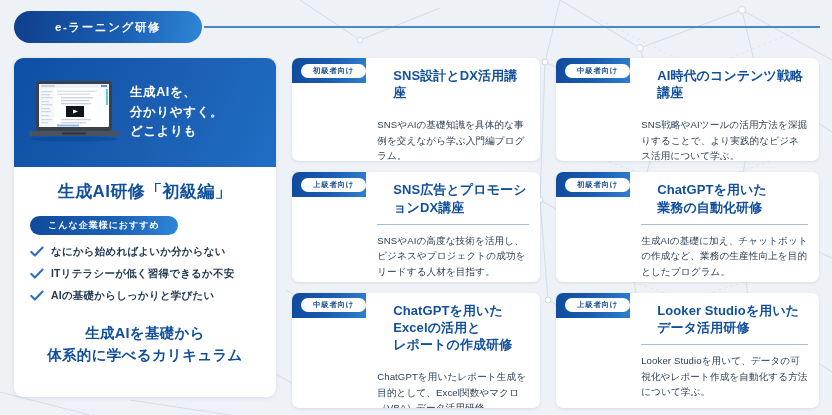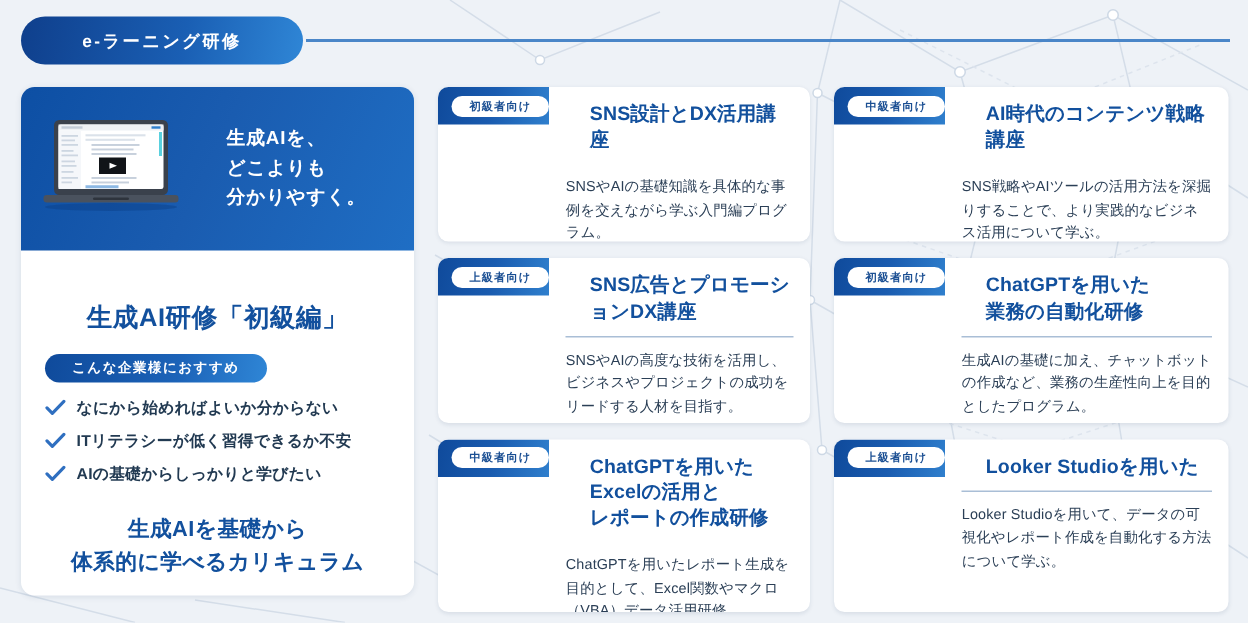--- a/index.html
+++ b/index.html
@@ -101,7 +101,6 @@
     font-weight: 700;
     line-height: 1.55;
     letter-spacing: .6px;
-    margin-left: 21px;
   }
   .hero-body {
     flex: 1;

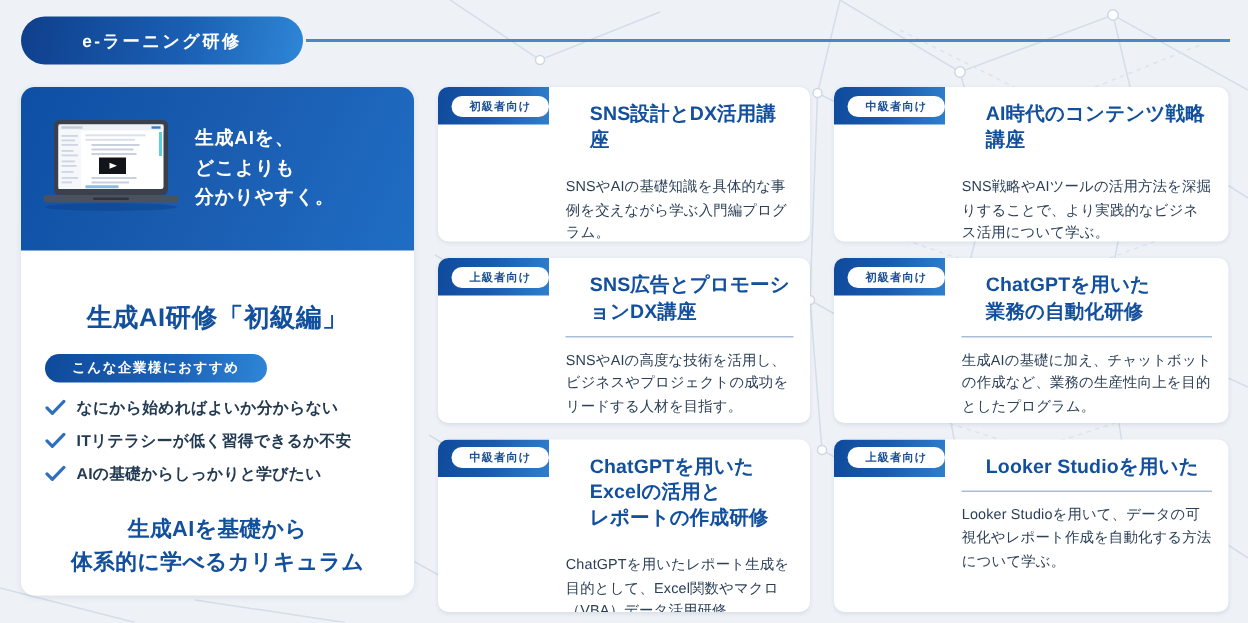--- a/index.html
+++ b/index.html
@@ -317,8 +317,8 @@
         </div>
         <div class="hero-catch">
           <div>生成AIを、</div>
+          <div>分かりやすく。</div>
           <div>どこよりも</div>
-          <div>分かりやすく。</div>
         </div>
       </div>
 

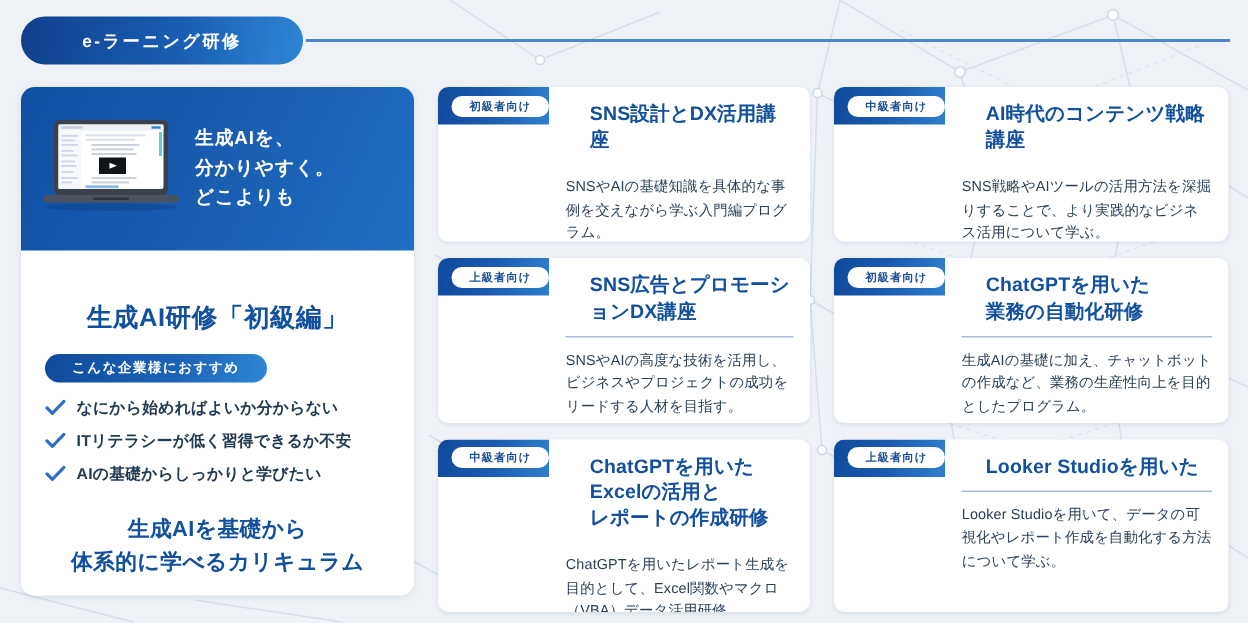--- a/index.html
+++ b/index.html
@@ -108,7 +108,6 @@
     display: flex;
     flex-direction: column;
     align-items: center;
-    margin-top: 20px;
   }
   .hero-title {
     color: #12509d;

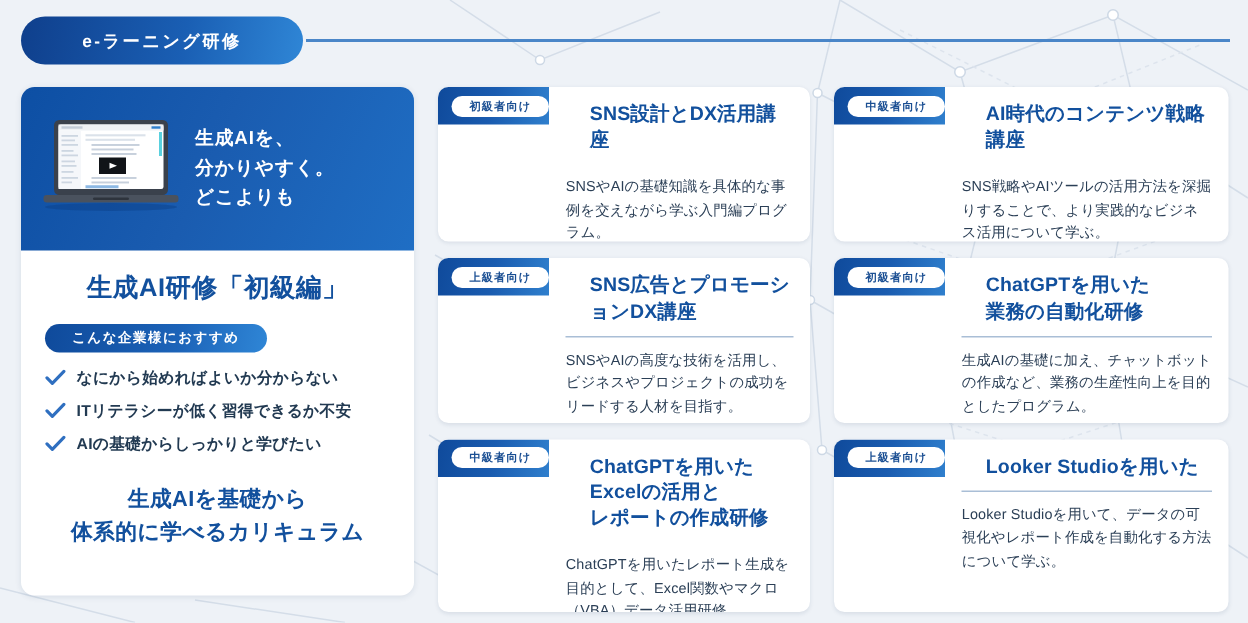--- a/index.html
+++ b/index.html
@@ -436,6 +436,7 @@
       <div class="course-body">
         <div class="course-title">
           <div>Looker Studioを用いた</div>
+          <div>データ活用研修</div>
         </div>
         <div class="course-rule"></div>
         <div class="course-desc">Looker Studioを用いて、データの可視化やレポート作成を自動化する方法について学ぶ。</div>

